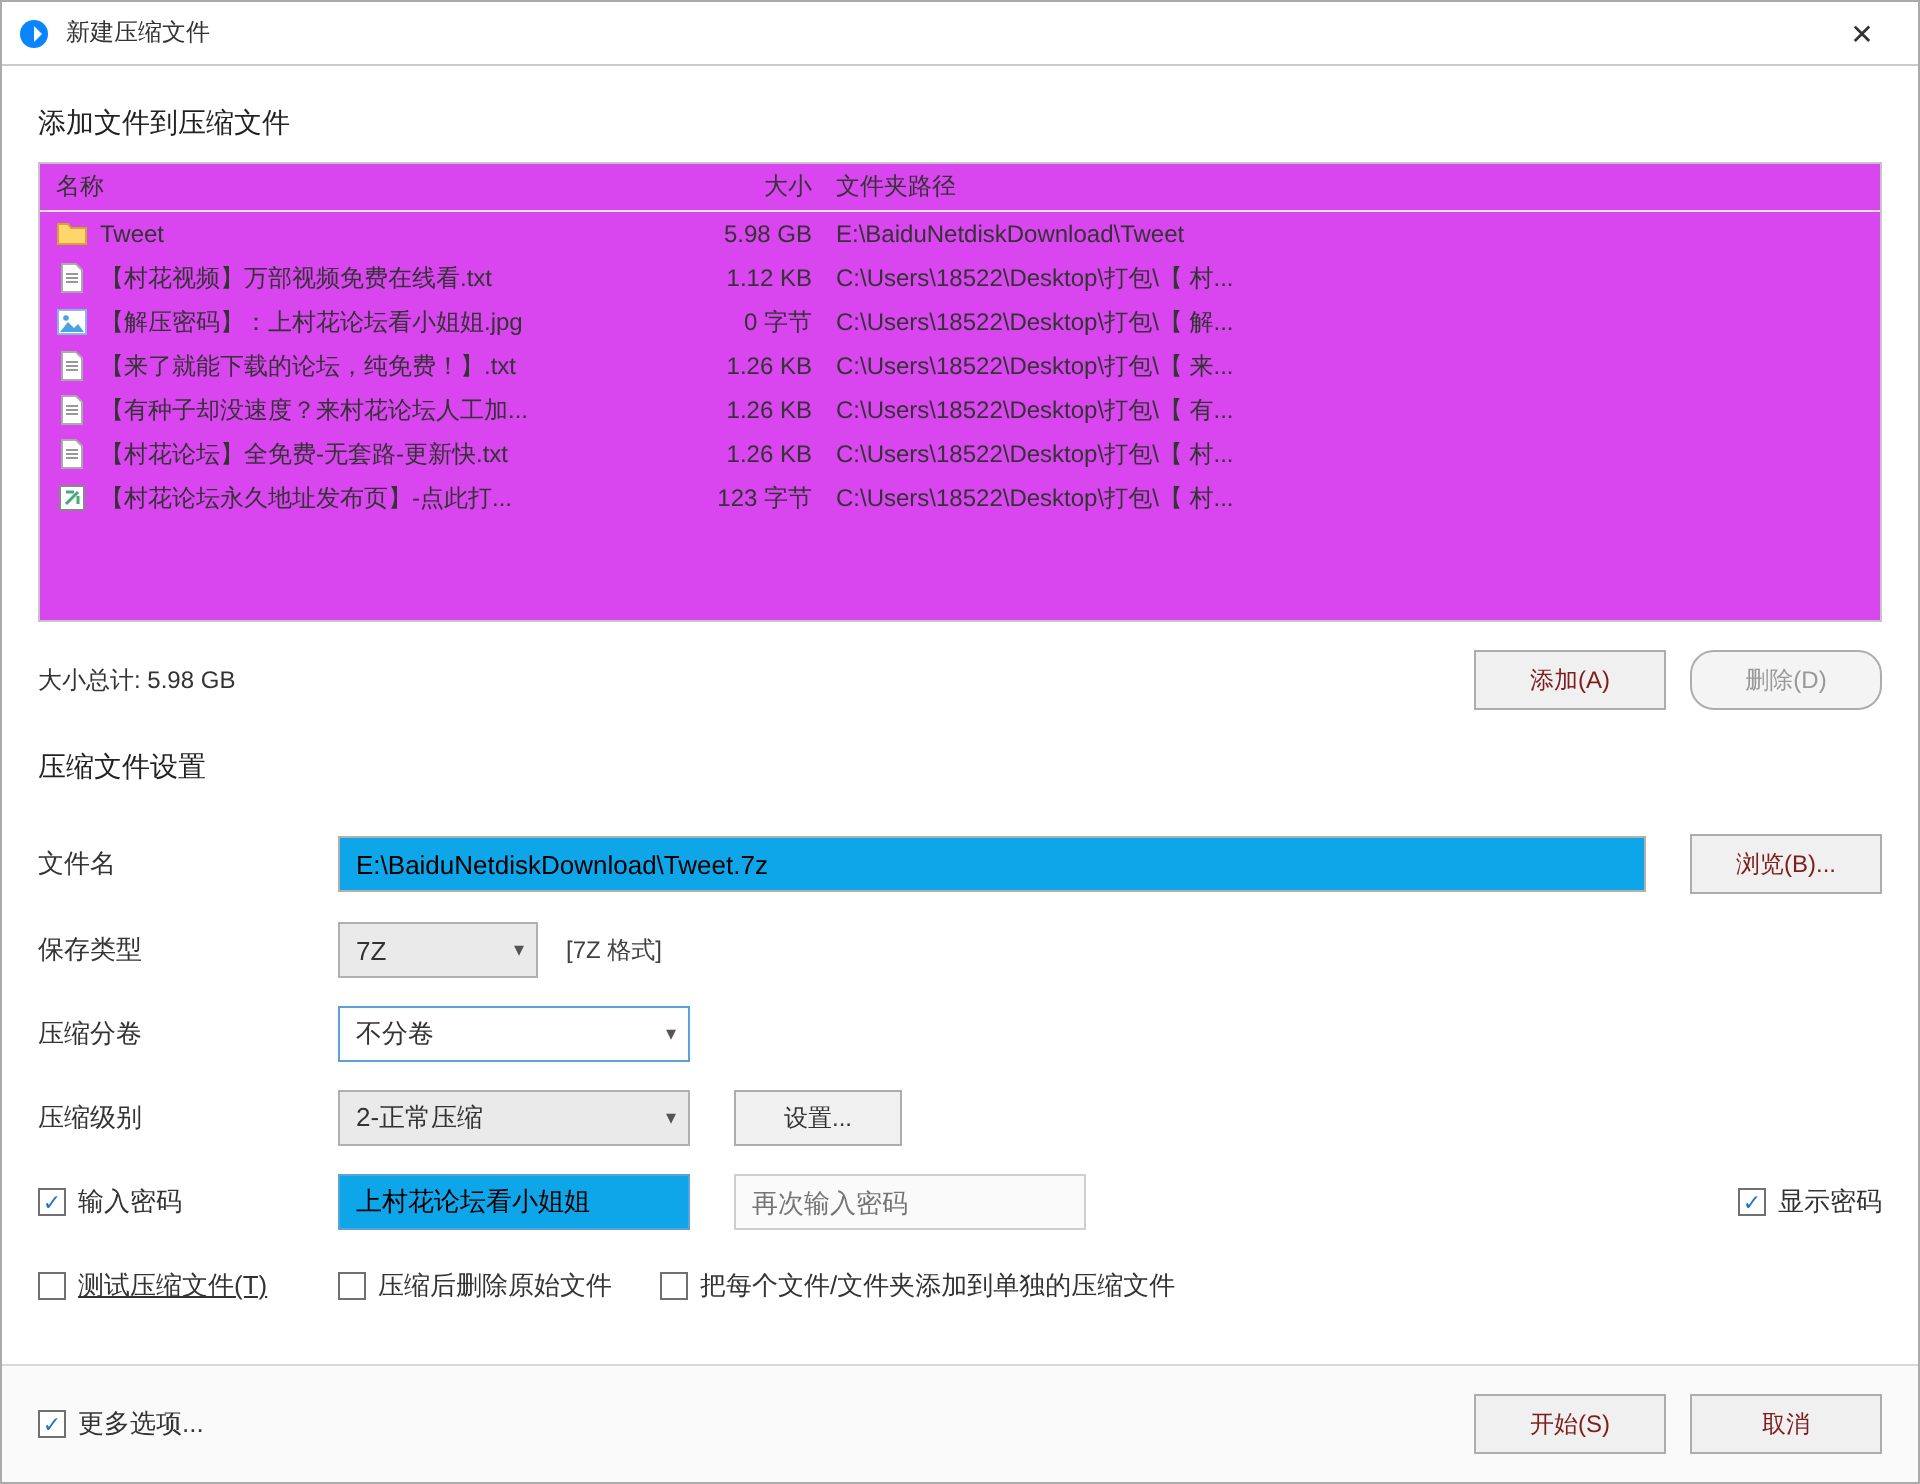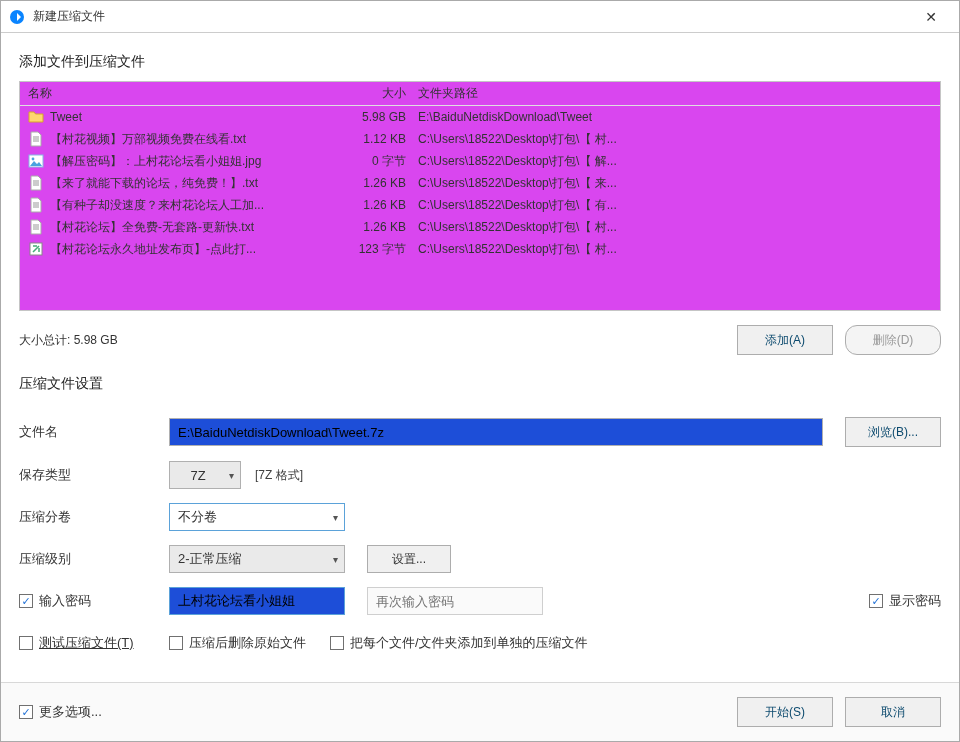--- a/index.html
+++ b/index.html
@@ -28,7 +28,7 @@
 
   .totalbar { display:flex; align-items:center; margin:14px 0 8px 0; }
   .totalbar .spacer { flex:1; }
-  .btn { min-width:96px; height:30px; padding:0 14px; border:1px solid #adadad; background:#f0f0f0; display:inline-flex; align-items:center; justify-content:center; cursor:pointer; margin-left:12px; color:#0c4a6e; }
+  .btn { min-width:96px; height:30px; padding:0 14px; border:1px solid #adadad; background:#f0f0f0; display:inline-flex; align-items:center; justify-content:center; cursor:pointer; margin-left:12px; color:#7f1d1d; }
   .btn.disabled { color:#999; background:#f4f4f4; cursor:default;border-radius:12px; }
 
   .settings { margin-top:12px; }

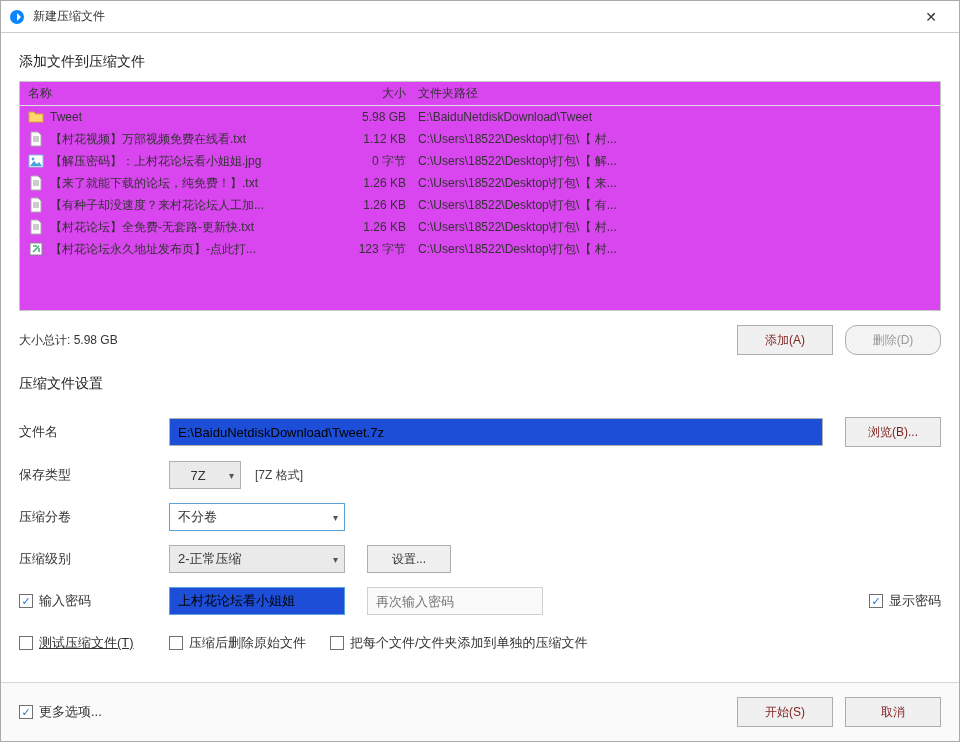--- a/index.html
+++ b/index.html
@@ -35,7 +35,7 @@
   .formrow { display:flex; align-items:center; margin-top:14px; min-height:28px; }
   .label-col { flex:0 0 150px; color:#333; font-size:13px; }
 
-  .textinput { height:28px; border:1px solid #b0b0b0; padding:0 8px; background:#1d4ed8; font-size:13px; }
+  .textinput { height:28px; border:1px solid #b0b0b0; padding:0 8px; background:#0ea5e9; font-size:13px; }
   .filename-input { flex:1; }
   .select { height:28px; border:1px solid #b0b0b0; background:#eaeaea; padding:0 22px 0 8px; position:relative; display:inline-flex; align-items:center; cursor:pointer; font-size:13px; }
   .select::after { content:"▾"; position:absolute; right:6px; color:#555; font-size:10px; }

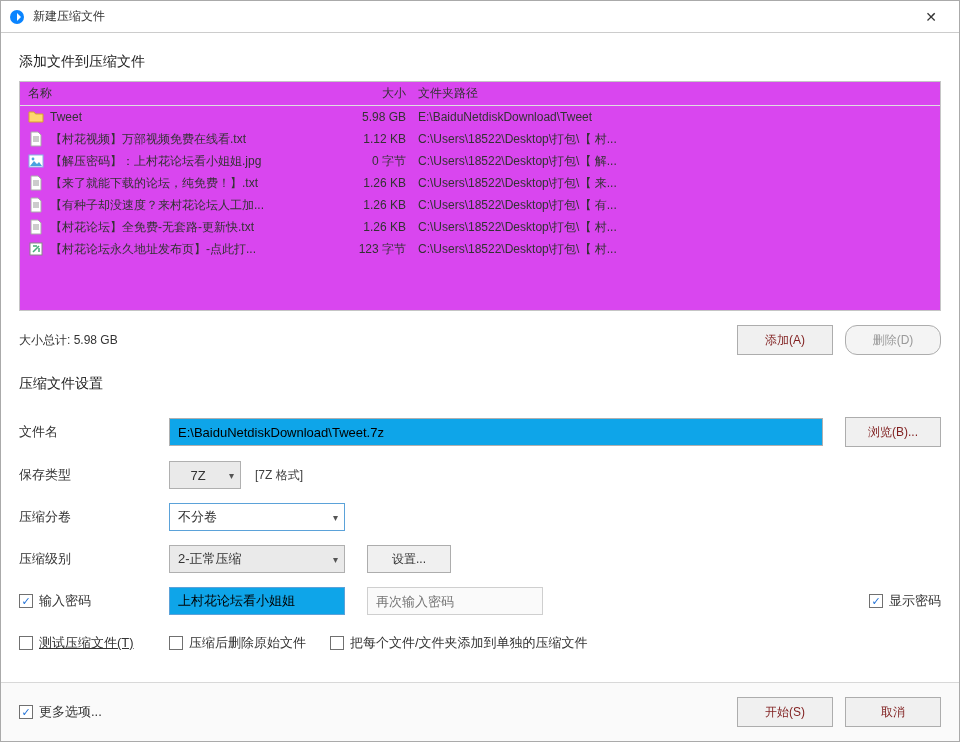--- a/index.html
+++ b/index.html
@@ -39,7 +39,7 @@
   .filename-input { flex:1; }
   .select { height:28px; border:1px solid #b0b0b0; background:#eaeaea; padding:0 22px 0 8px; position:relative; display:inline-flex; align-items:center; cursor:pointer; font-size:13px; }
   .select::after { content:"▾"; position:absolute; right:6px; color:#555; font-size:10px; }
-  .select.sel-sm { width:72px;justify-content:center; }
+  .select.sel-sm { width:100px; }
   .select.sel-md { width:176px; }
   .select.blue-border { border-color:#5ba2d9; background:#fff; }
 

